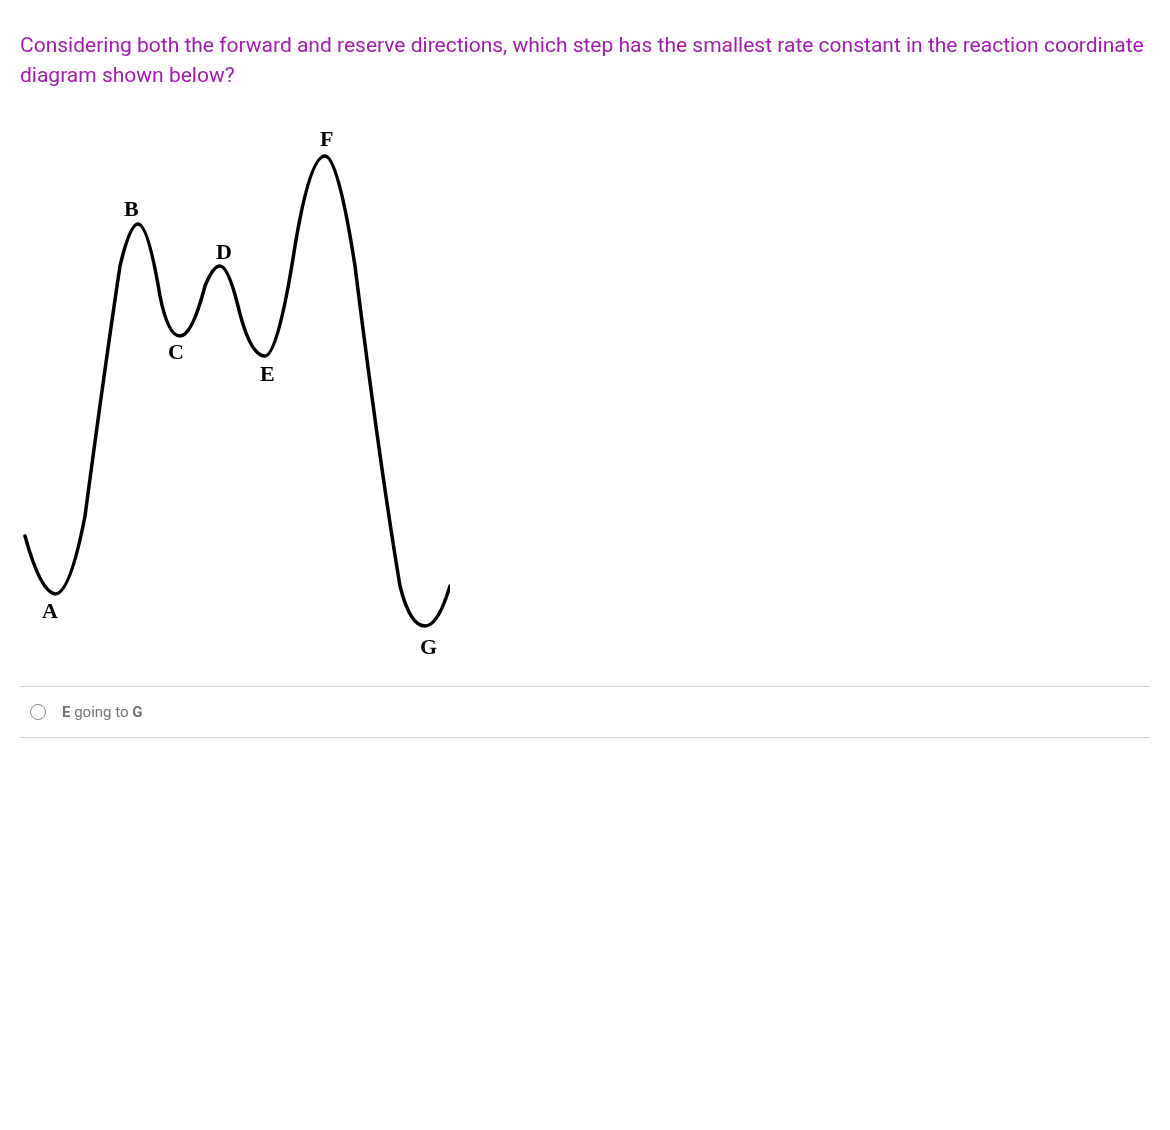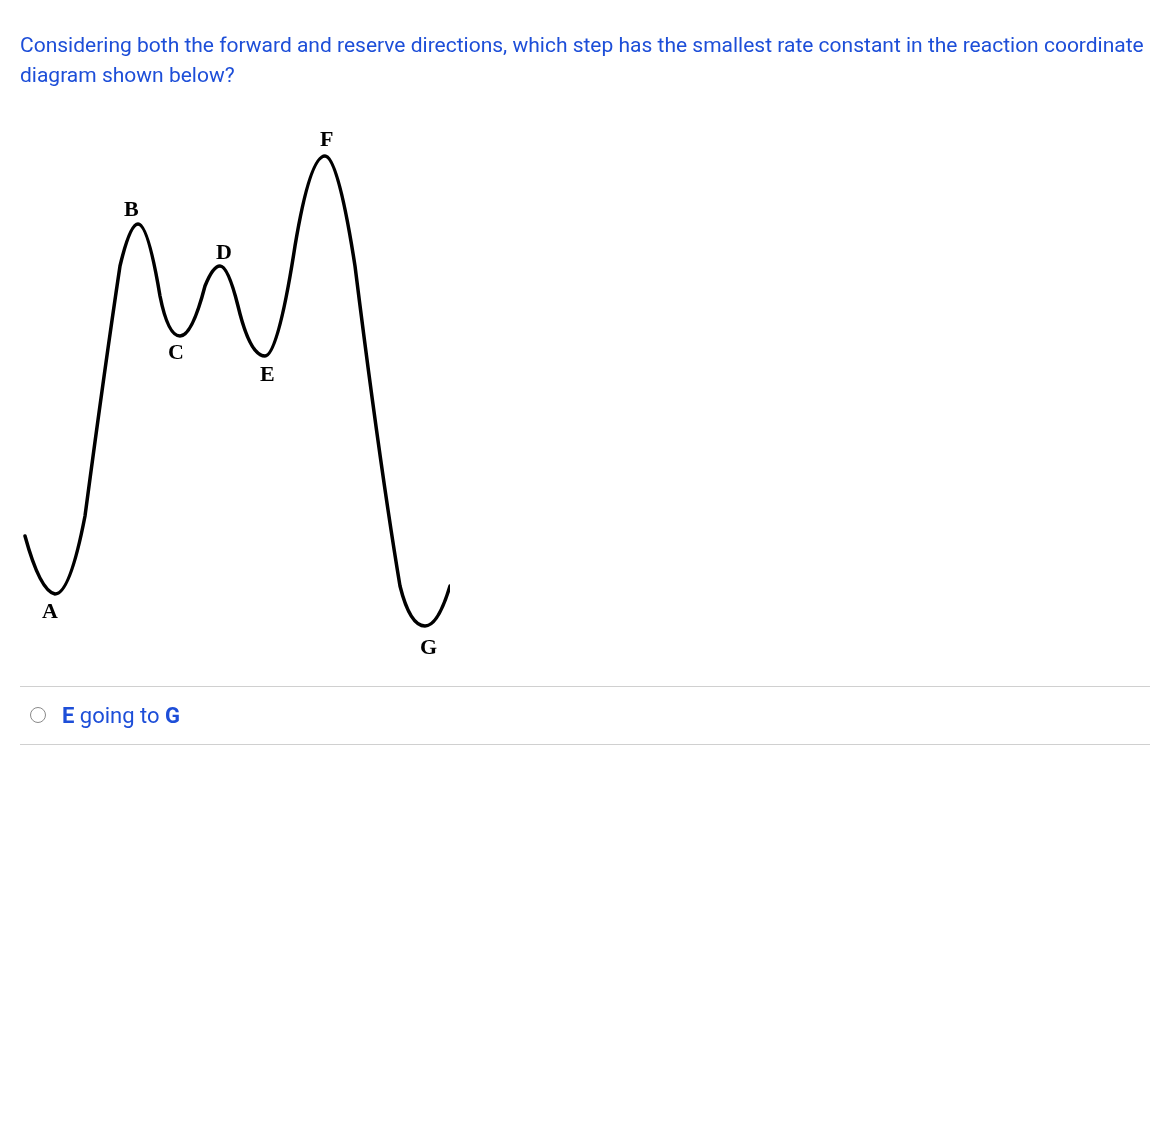--- a/index.html
+++ b/index.html
@@ -17,7 +17,7 @@
     .question-text {
       font-size: 21px;
       line-height: 1.45;
-      color: #1d4ed8;
+      color: #a21caf;
       margin-bottom: 25px;
     }
     .diagram-container {

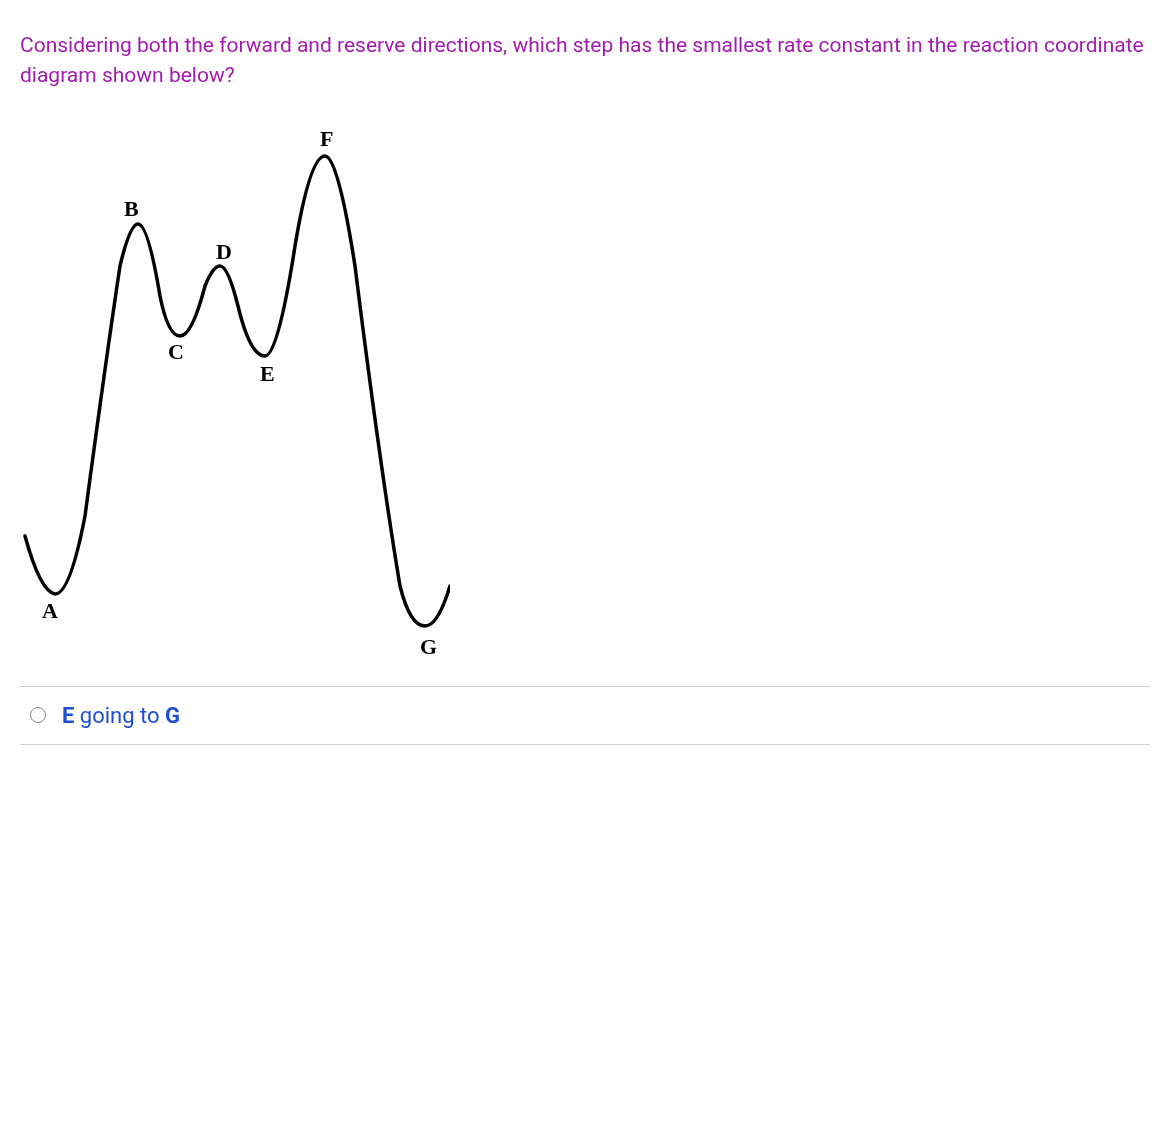--- a/index.html
+++ b/index.html
@@ -57,8 +57,8 @@
       flex-shrink: 0;
     }
     .option-label {
-      font-size: 22px;
-      color: #1d4ed8;
+      font-size: 15px;
+      color: #737373;
     }
     .option-label .bold {
       font-weight: 700;

